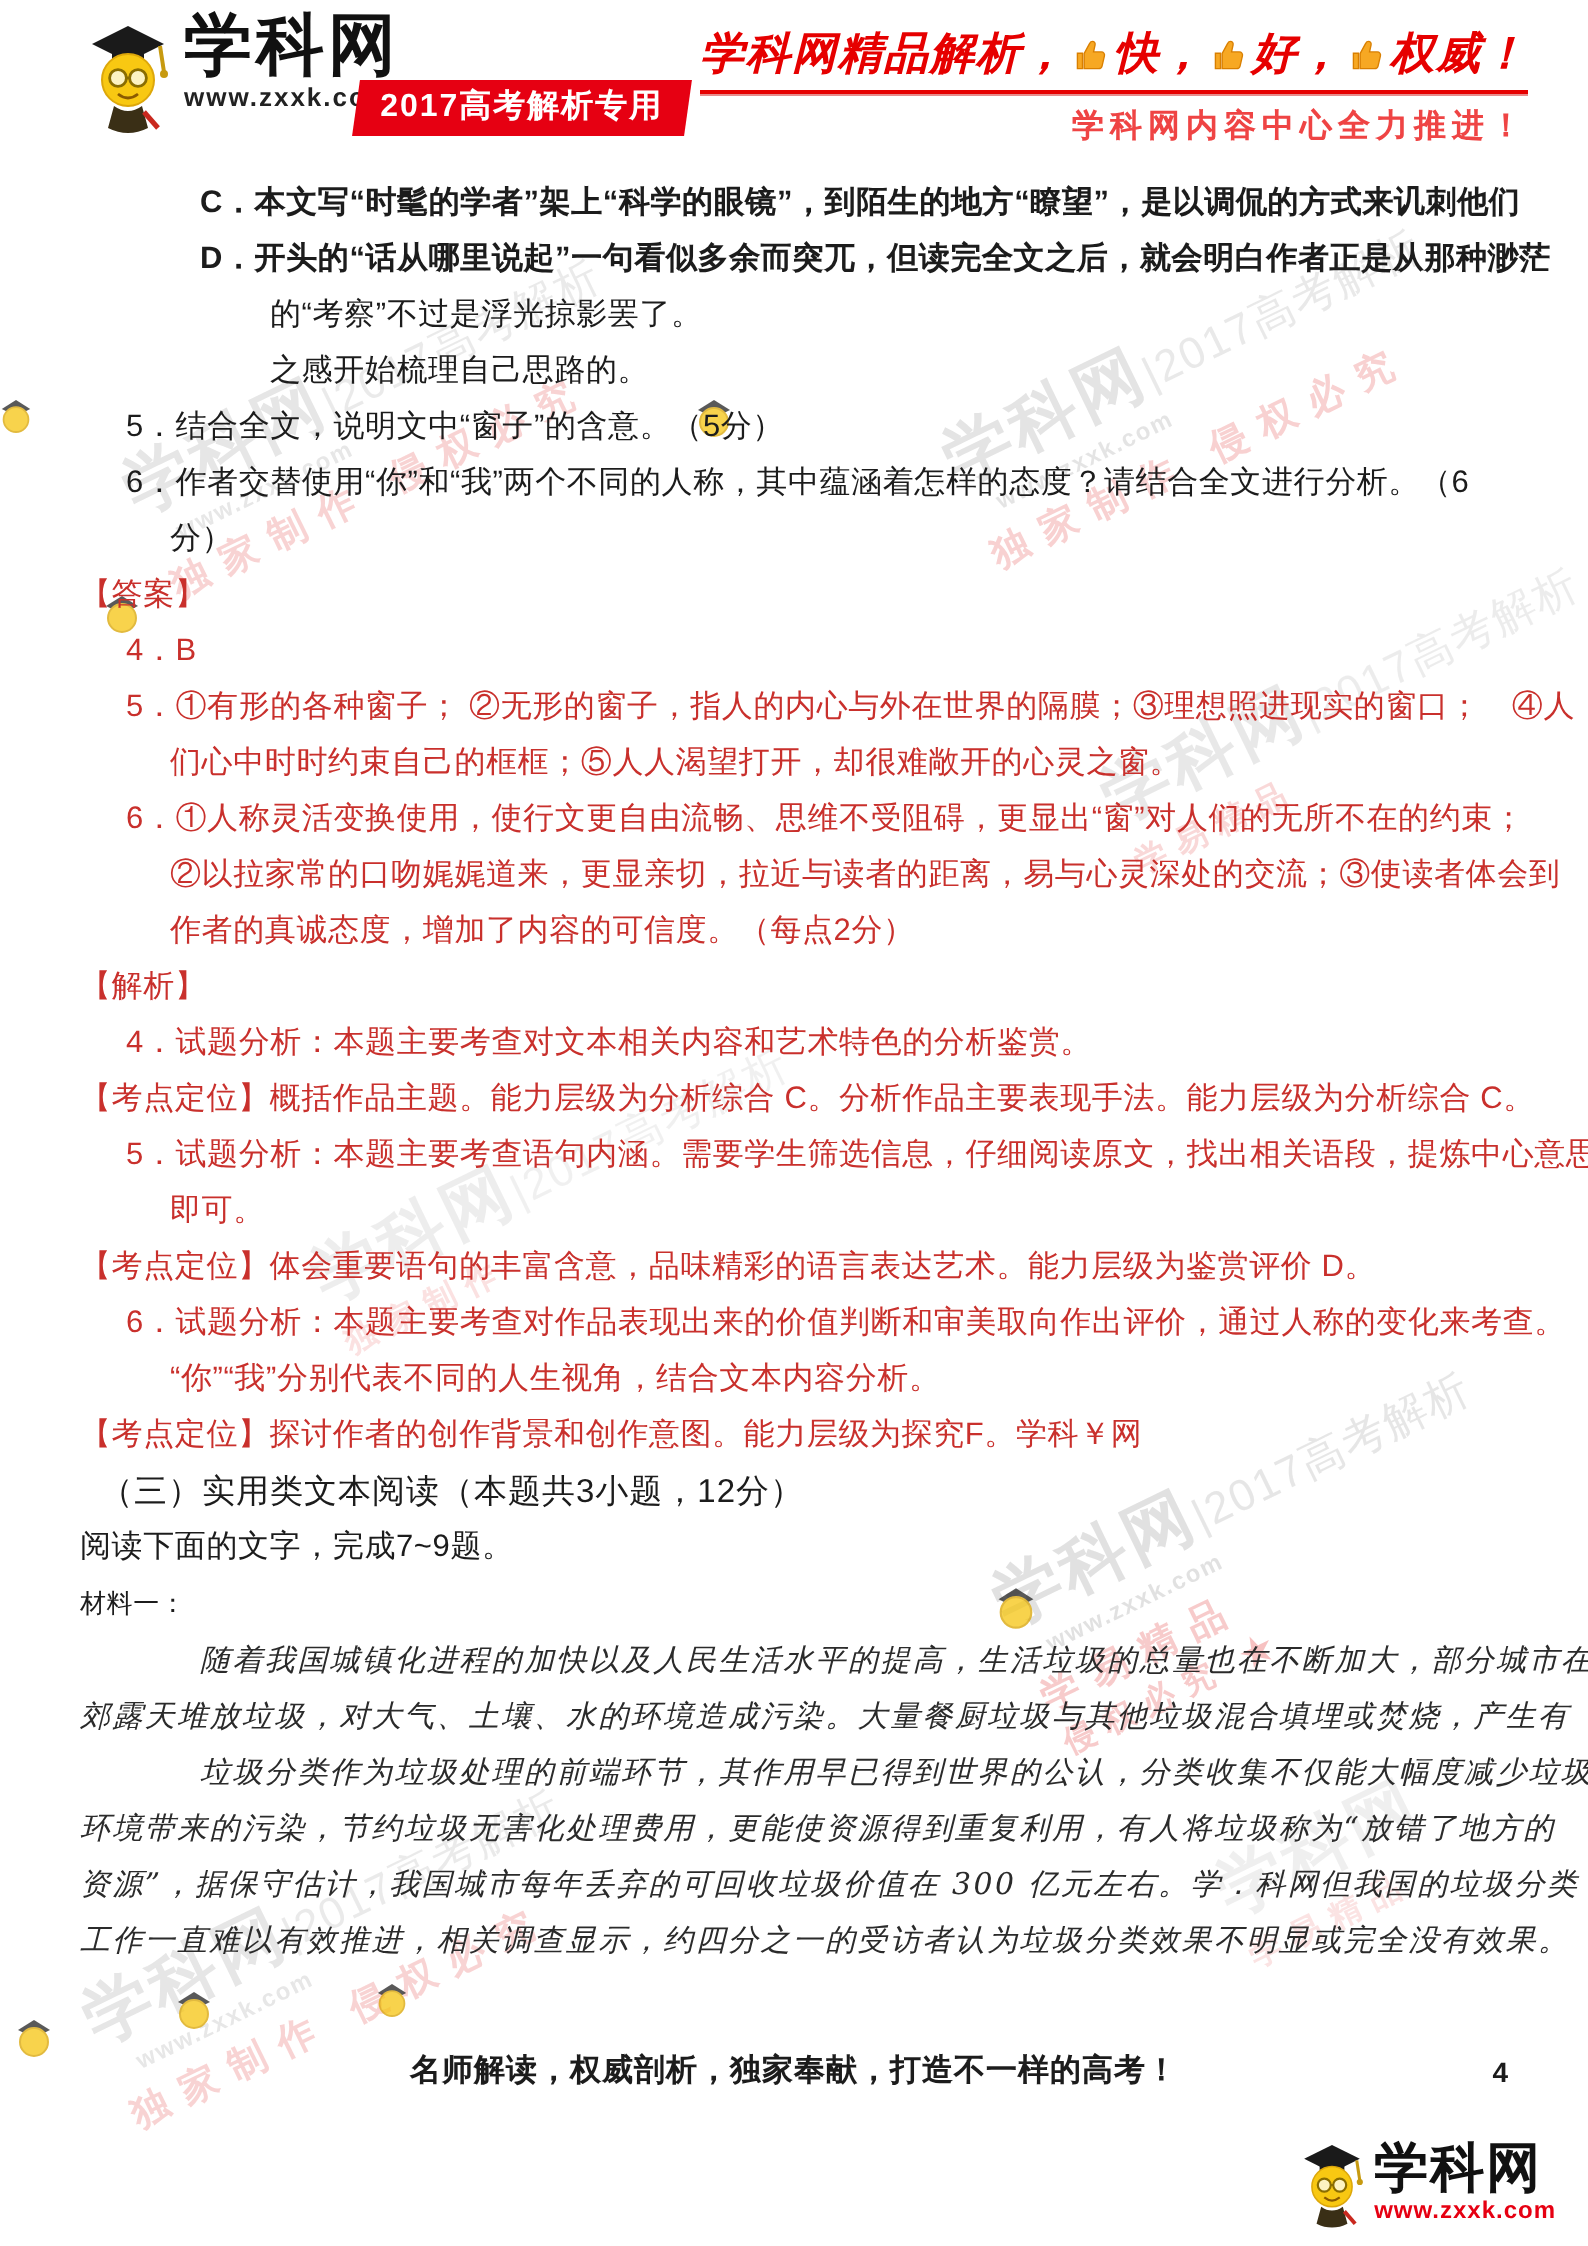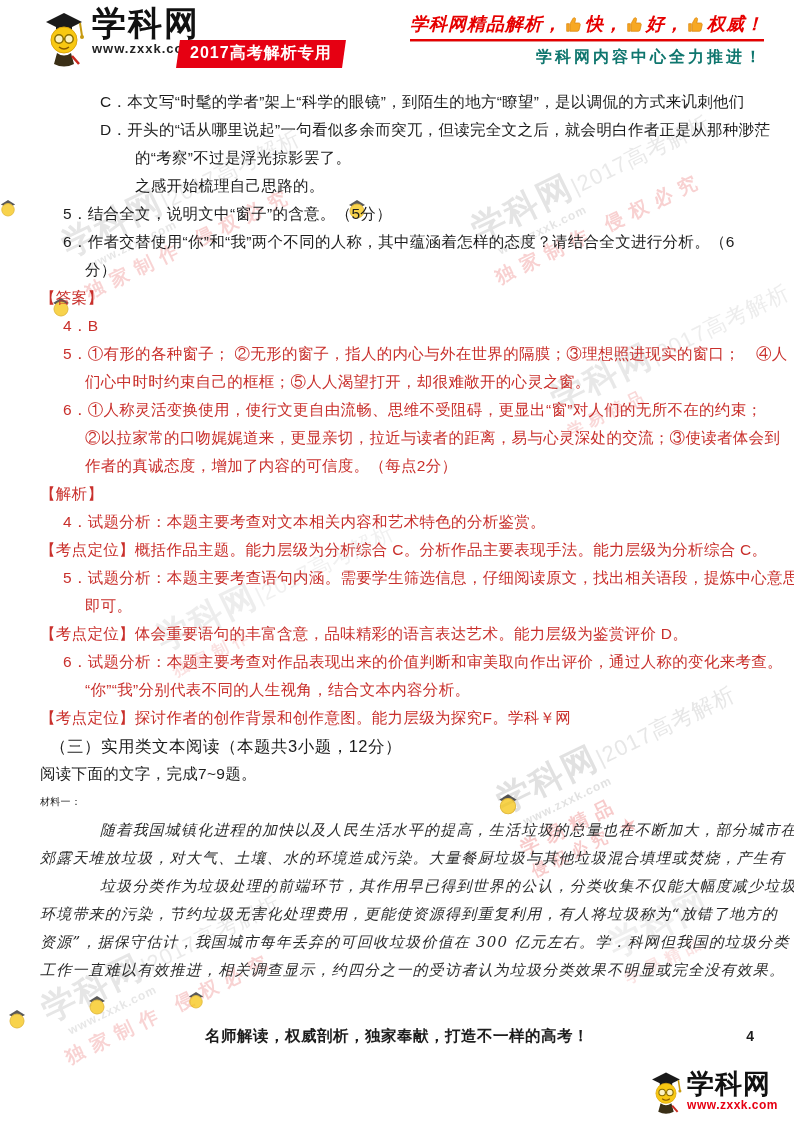--- a/index.html
+++ b/index.html
@@ -36,7 +36,7 @@
   .slogan { position:absolute; right:30px; top:12px; text-align:right; }
   .slogan-red {
     display:flex; align-items:center; justify-content:flex-end; gap:2px;
-    color:#e60000; font-weight:bold; font-size:18px; font-style:italic;
+    color:#e60000; font-weight:bold; font-size:22px; font-style:italic;
     letter-spacing:1px; white-space:nowrap;
   }
   .slogan-rule { margin-top:3px; border-top:2px solid #e60000; border-bottom:1px solid rgba(200,0,0,.45); height:2px; }

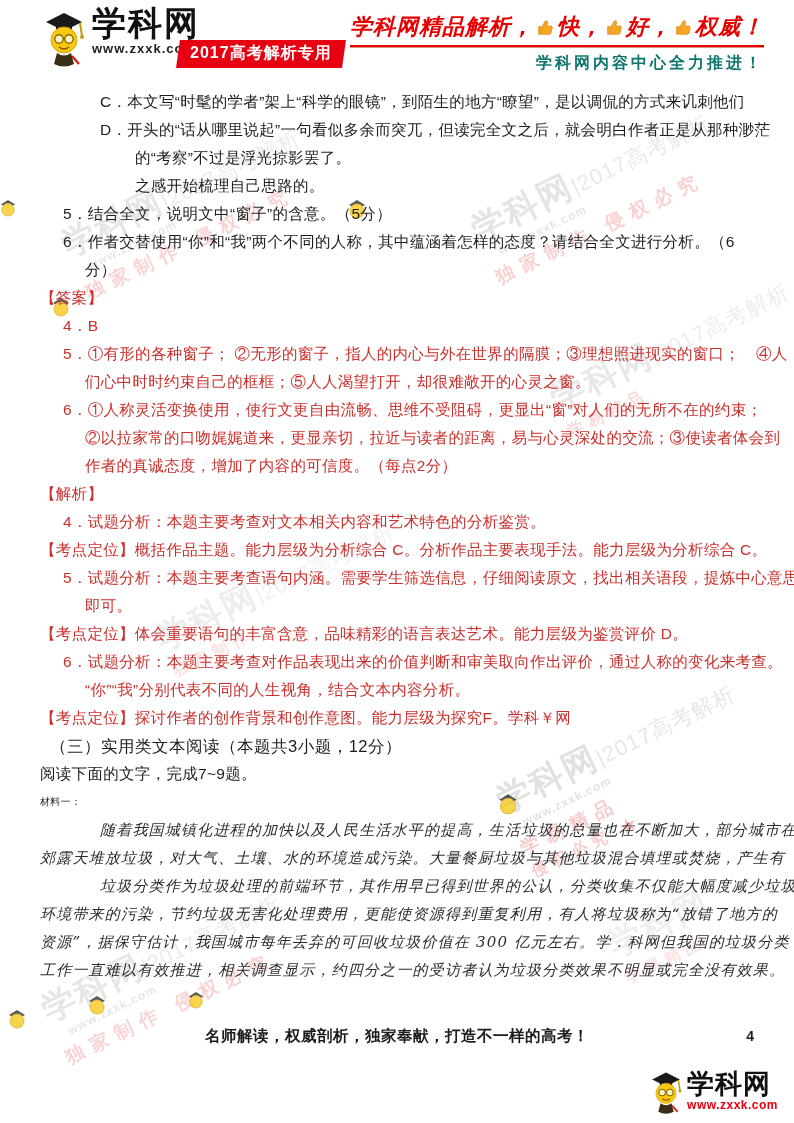--- a/index.html
+++ b/index.html
@@ -40,7 +40,7 @@
     letter-spacing:1px; white-space:nowrap;
   }
   .slogan-rule { margin-top:3px; border-top:2px solid #e60000; border-bottom:1px solid rgba(200,0,0,.45); height:2px; }
-  .slogan-gray { margin-top:5px; color:#0f766e; font-weight:bold; font-size:16px; letter-spacing:3px; white-space:nowrap; }
+  .slogan-gray { margin-top:5px; color:#ef4444; font-weight:bold; font-size:16px; letter-spacing:3px; white-space:nowrap; }
   .thumb { flex:0 0 auto; margin:0 1px; }
 
   

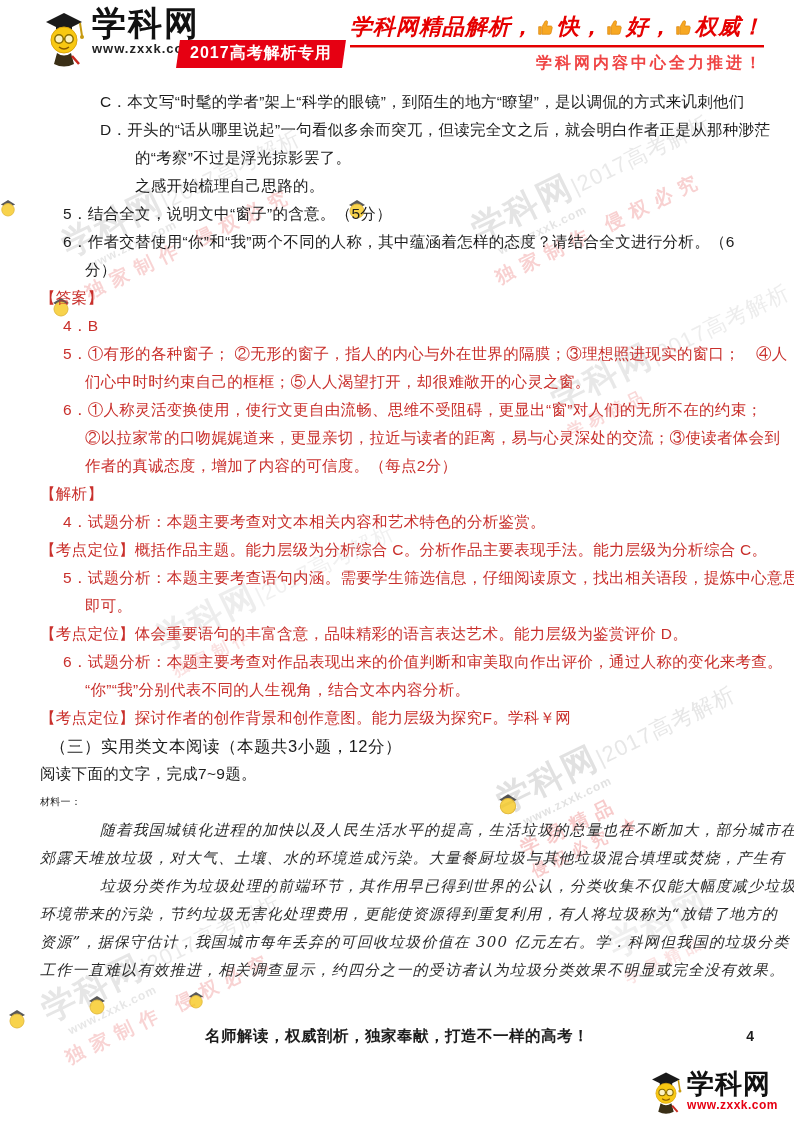--- a/index.html
+++ b/index.html
@@ -47,7 +47,7 @@
   .content { position:absolute; left:40px; right:30px; top:88px; z-index:2; }
   .ln { height:28px; line-height:28px; font-size:15.5px; color:#1c1c1c; white-space:nowrap; letter-spacing:.3px; }
   .red { color:#c9302c; }
-  .ic  { padding-left:60px; }
+  .ic  { padding-left:60px;font-weight:bold; }
   .icc { padding-left:95px; }
   .iq  { padding-left:23px; }
   .iqc { padding-left:45px; }

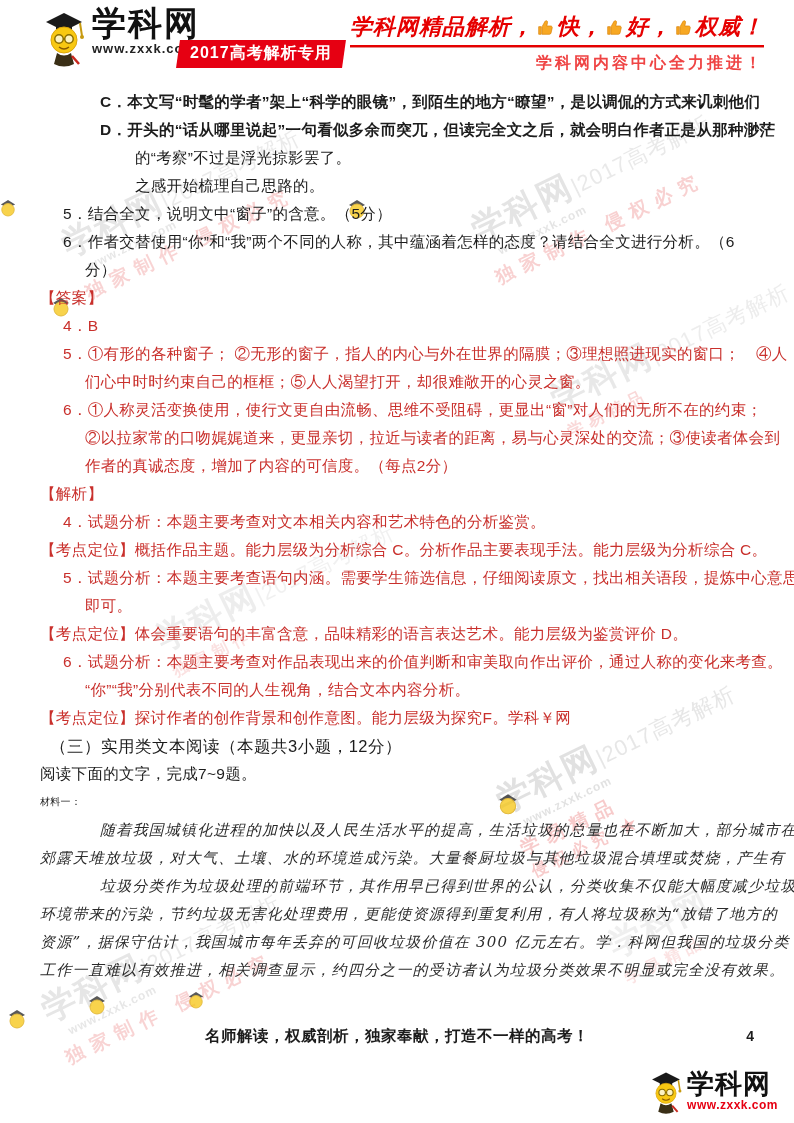--- a/index.html
+++ b/index.html
@@ -54,7 +54,7 @@
   .isec{ padding-left:10px; }
   .bold { font-weight:normal; }
   .sec { font-size:16.5px; letter-spacing:.5px; }
-  .small { font-size:10px; }
+  .small { font-size:13px; }
   .kai { font-family:"DejaVu Serif", serif; font-style:italic; font-size:15px; color:#2b2b2b; letter-spacing:1.2px; }
   .ip { padding-left:60px; }
 

